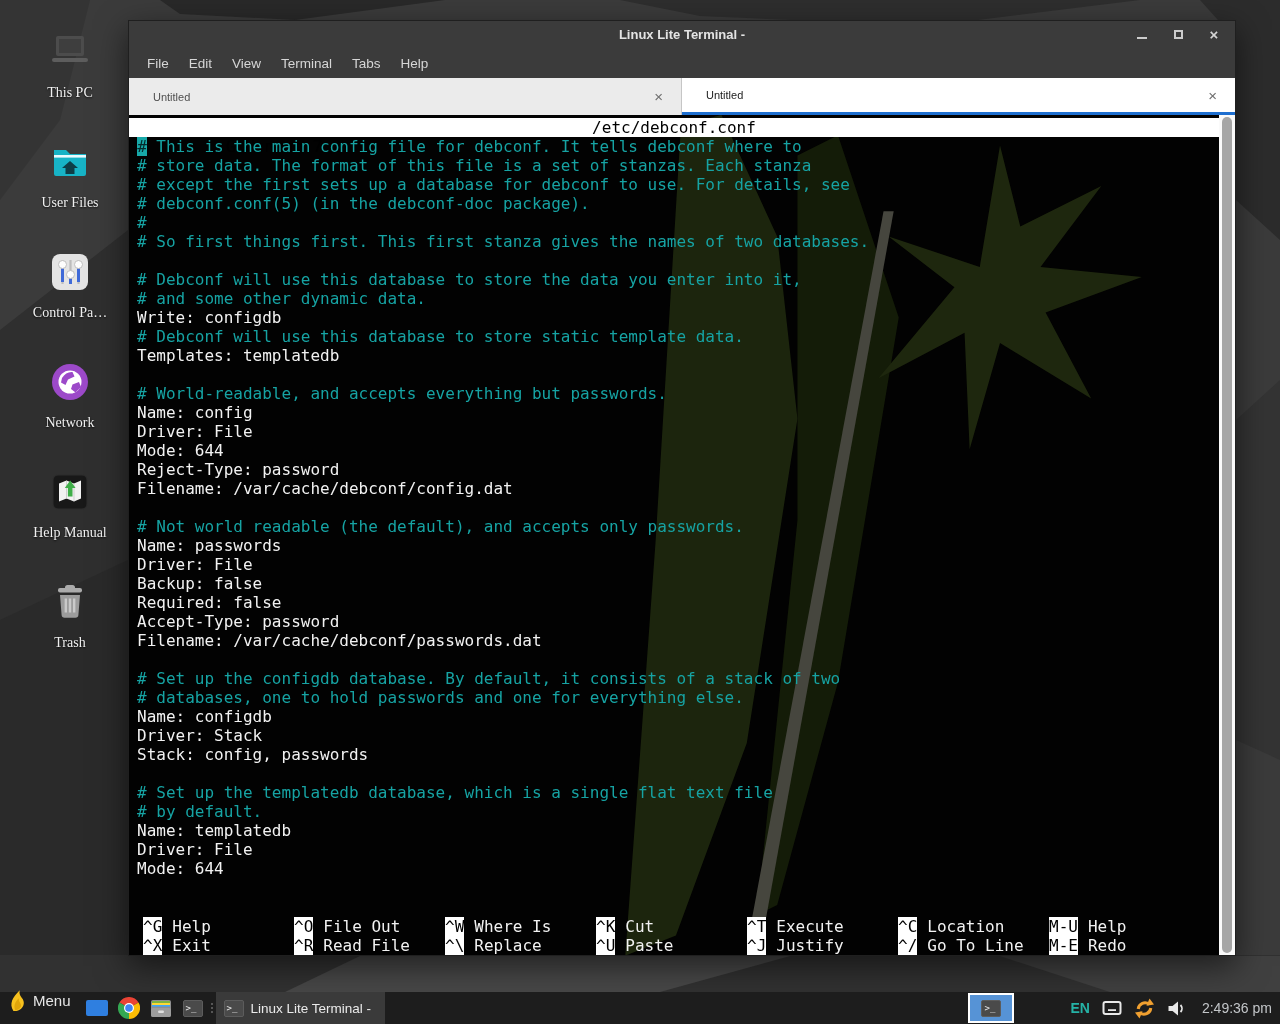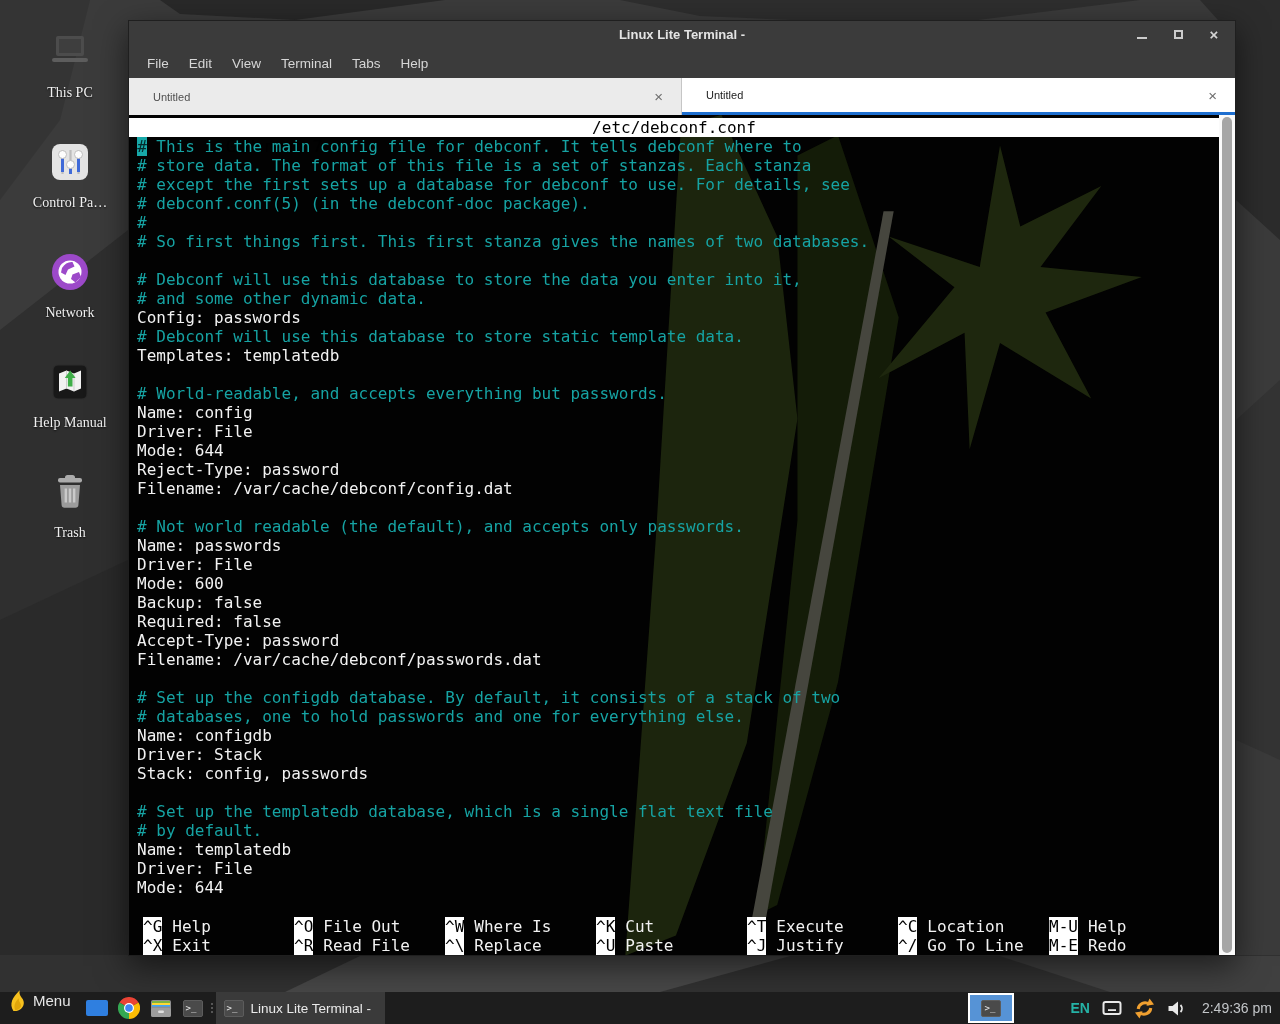--- a/index.html
+++ b/index.html
@@ -119,6 +119,14 @@
     <span class="desk-label">This PC</span>
   </div>
 
+  <div class="desk-item">
+    <svg viewBox="0 0 48 48">
+      <path d="M8 12 h12 l4 4 h16 v20 a2 2 0 0 1 -2 2 H10 a2 2 0 0 1 -2 -2 z" fill="#17b3c6"></path>
+      <rect x="8" y="17" width="32" height="2.6" fill="#e9fbff"></rect>
+      <path d="M24 23 l-8 7 h3.5 v6 h9 v-6 h3.5 z" fill="#0e3d46"></path>
+    </svg>
+    <span class="desk-label">User Files</span>
+  </div>
 
   <div class="desk-item">
     <svg viewBox="0 0 48 48">

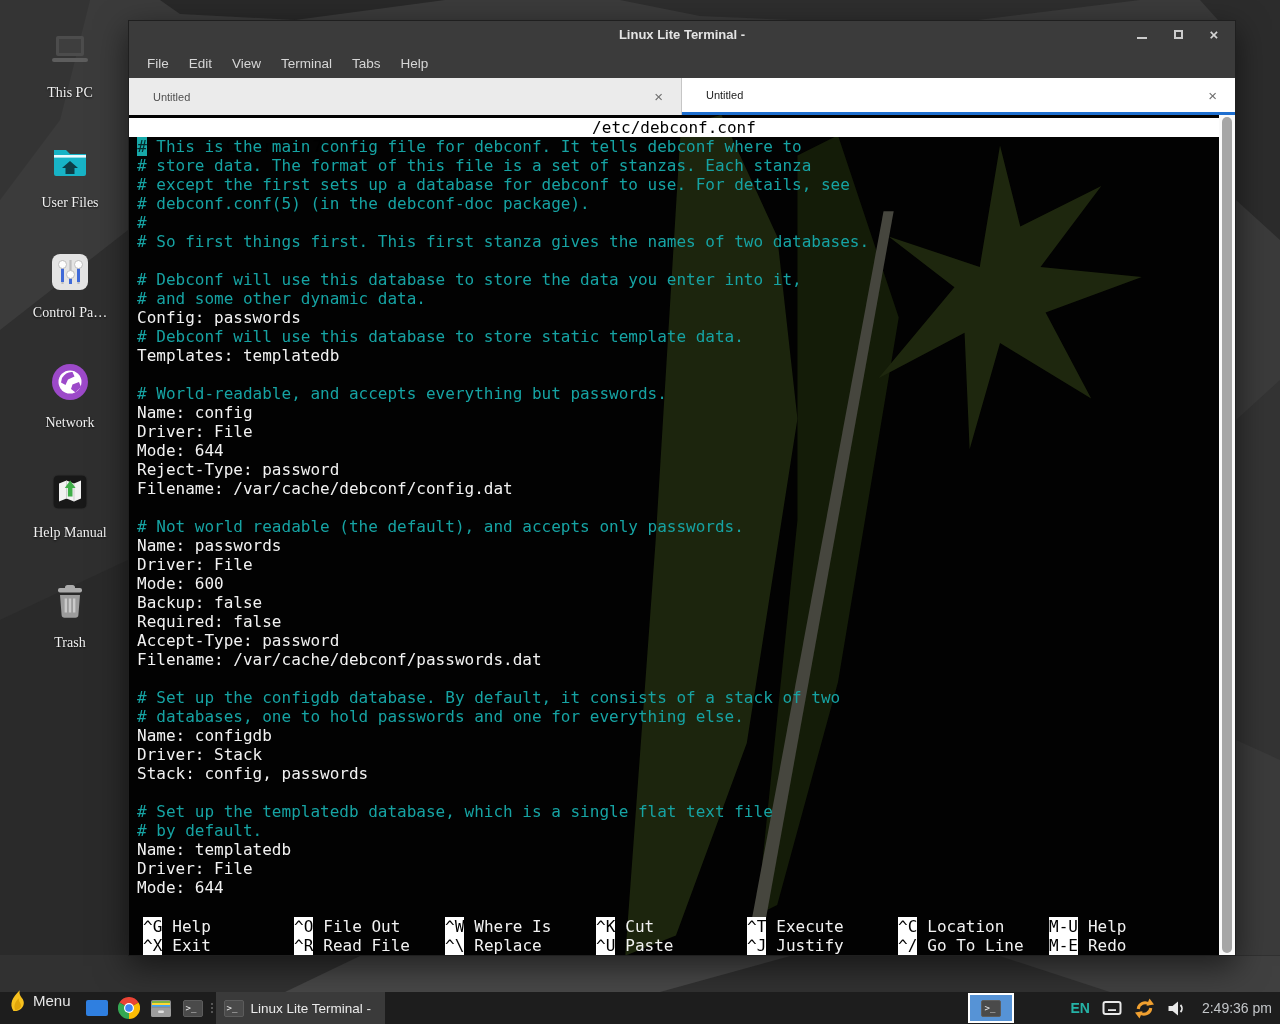--- a/index.html
+++ b/index.html
@@ -258,7 +258,7 @@
 
           <div class="tline comment"><span># and some other dynamic data.</span></div>
 
-          <div class="tline plain"><span>Config: passwords</span></div>
+          <div class="tline plain"><span>Write: configdb</span></div>
 
           <div class="tline comment"><span># Debconf will use this database to store static template data.</span></div>
 

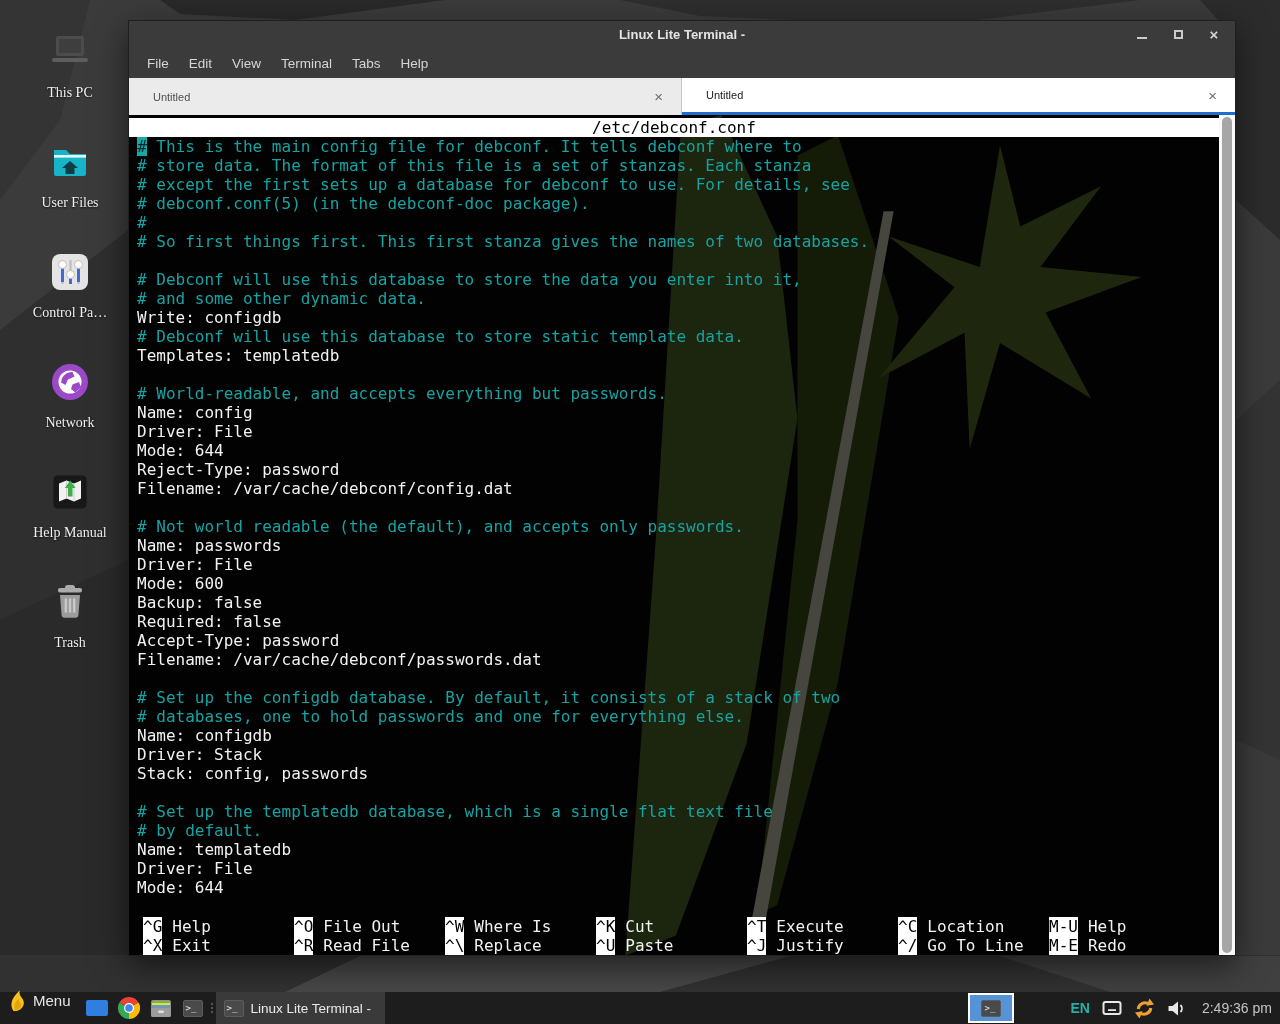--- a/index.html
+++ b/index.html
@@ -286,7 +286,6 @@
 
           <div class="tline plain"><span>Driver: File</span></div>
 
-          <div class="tline plain"><span>Mode: 600</span></div>
 
           <div class="tline plain"><span>Backup: false</span></div>
 

